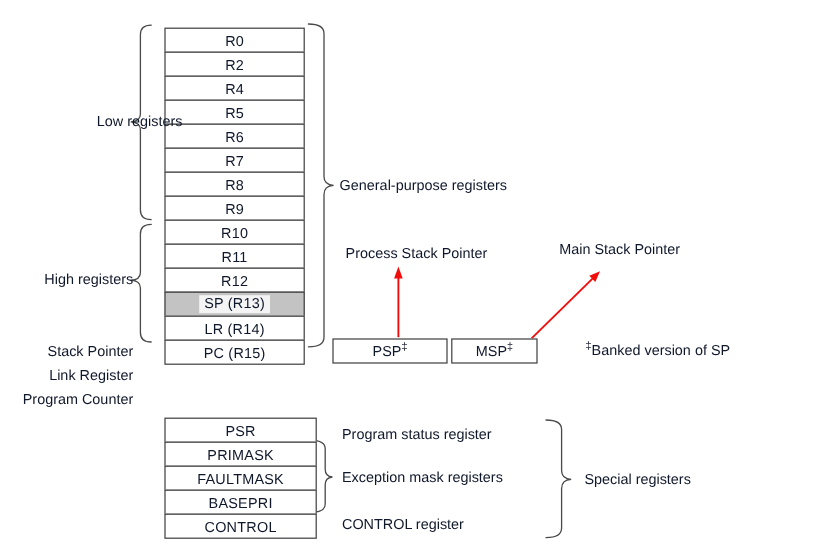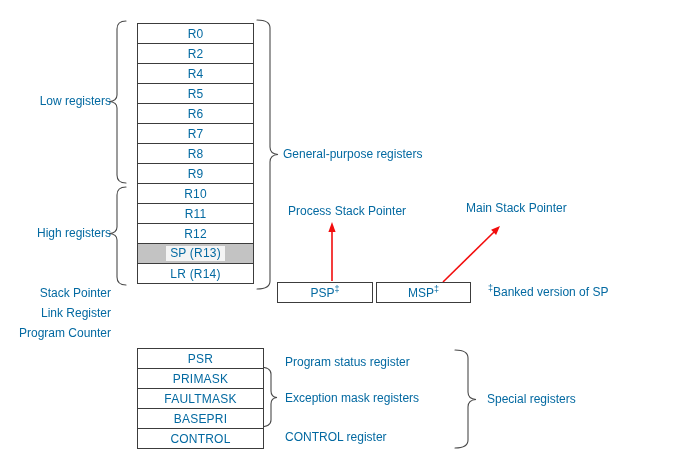--- a/index.html
+++ b/index.html
@@ -5,7 +5,7 @@
   html,body { margin:0; padding:0; background:#fff; }
   .canvas {
     position:relative; width:693px; height:462px; background:#ffffff;
-    font-family:"Liberation Sans", sans-serif; font-size:12px; color:#0369a1;
+    font-family:"Liberation Sans", sans-serif; font-size:12px; color:#0f172a;
     overflow:hidden;
   }
   .svg-layer { position:absolute; left:0; top:0; width:693px; height:462px; pointer-events:none; }

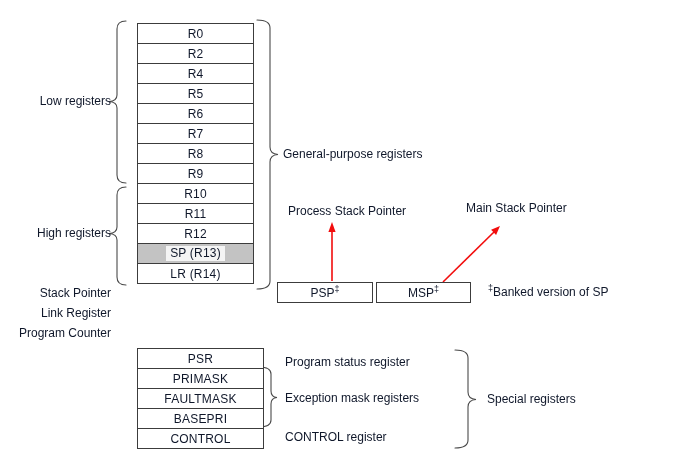--- a/index.html
+++ b/index.html
@@ -117,7 +117,7 @@
     <span><span>MSP</span><sup>‡</sup></span>
   </div>
 
-  <div class="llabel" style="top:94px;">Low registers</div>
+  <div class="llabel" style="top:94px;padding-left:41px;">Low registers</div>
   <div class="llabel" style="top:226px;">High registers</div>
   <div class="llabel" style="top:286px;">Stack Pointer</div>
   <div class="llabel" style="top:306px;">Link Register</div>

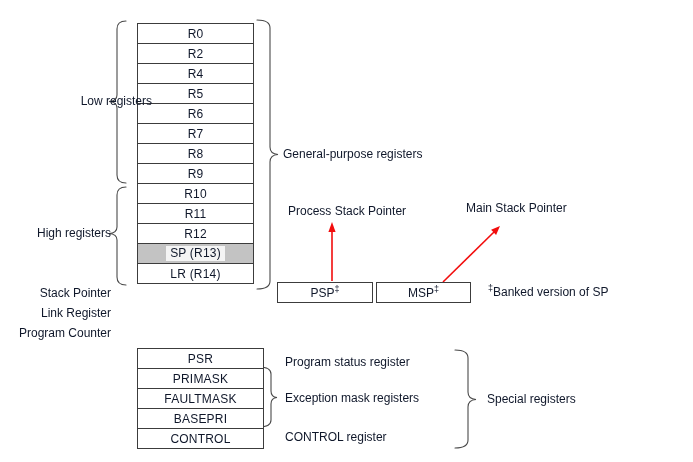--- a/index.html
+++ b/index.html
@@ -90,6 +90,9 @@
     <div class="reg-row">
         <span>LR (R14)</span>
       </div>
+    <div class="reg-row">
+        <span>PC (R15)</span>
+      </div>
   </div>
 
   <div class="reg-col2">

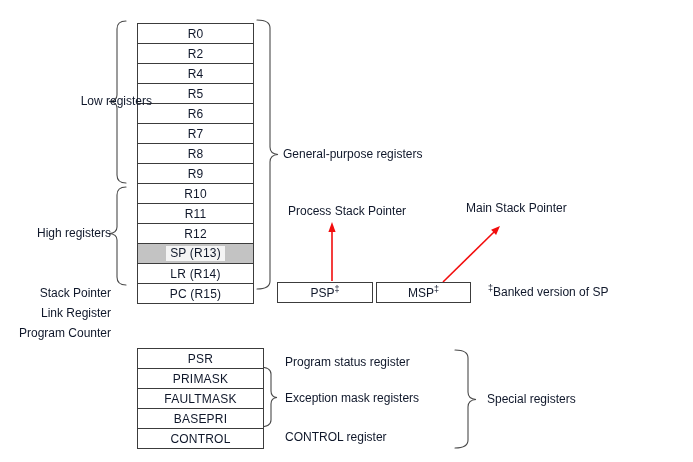--- a/index.html
+++ b/index.html
@@ -116,7 +116,7 @@
   <div class="ptr-box" style="left:277px; top:282px; width:96px;">
     <span><span>PSP</span><sup>‡</sup></span>
   </div>
-  <div class="ptr-box" style="left:376px; top:282px; width:95px;">
+  <div class="ptr-box" style="left:376px; top:282px; width:72px;">
     <span><span>MSP</span><sup>‡</sup></span>
   </div>
 

